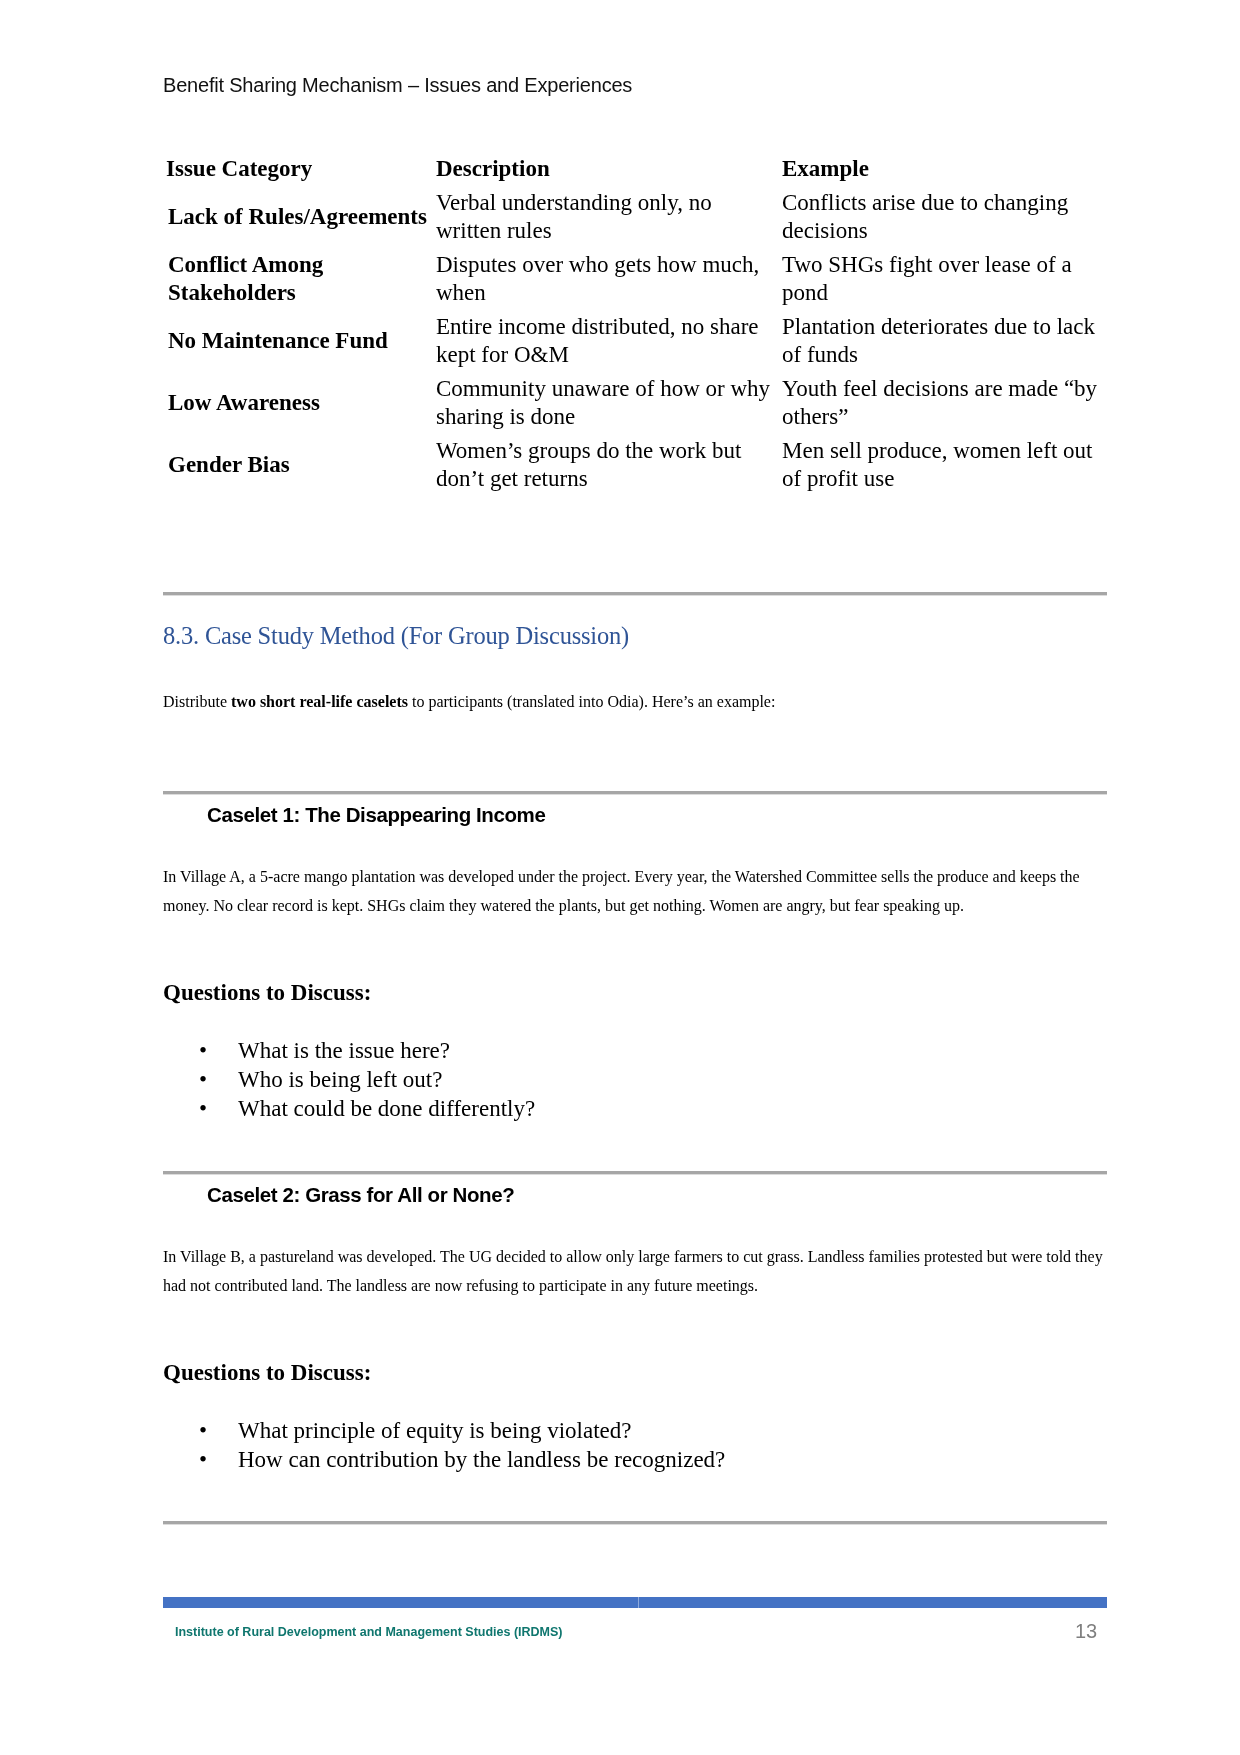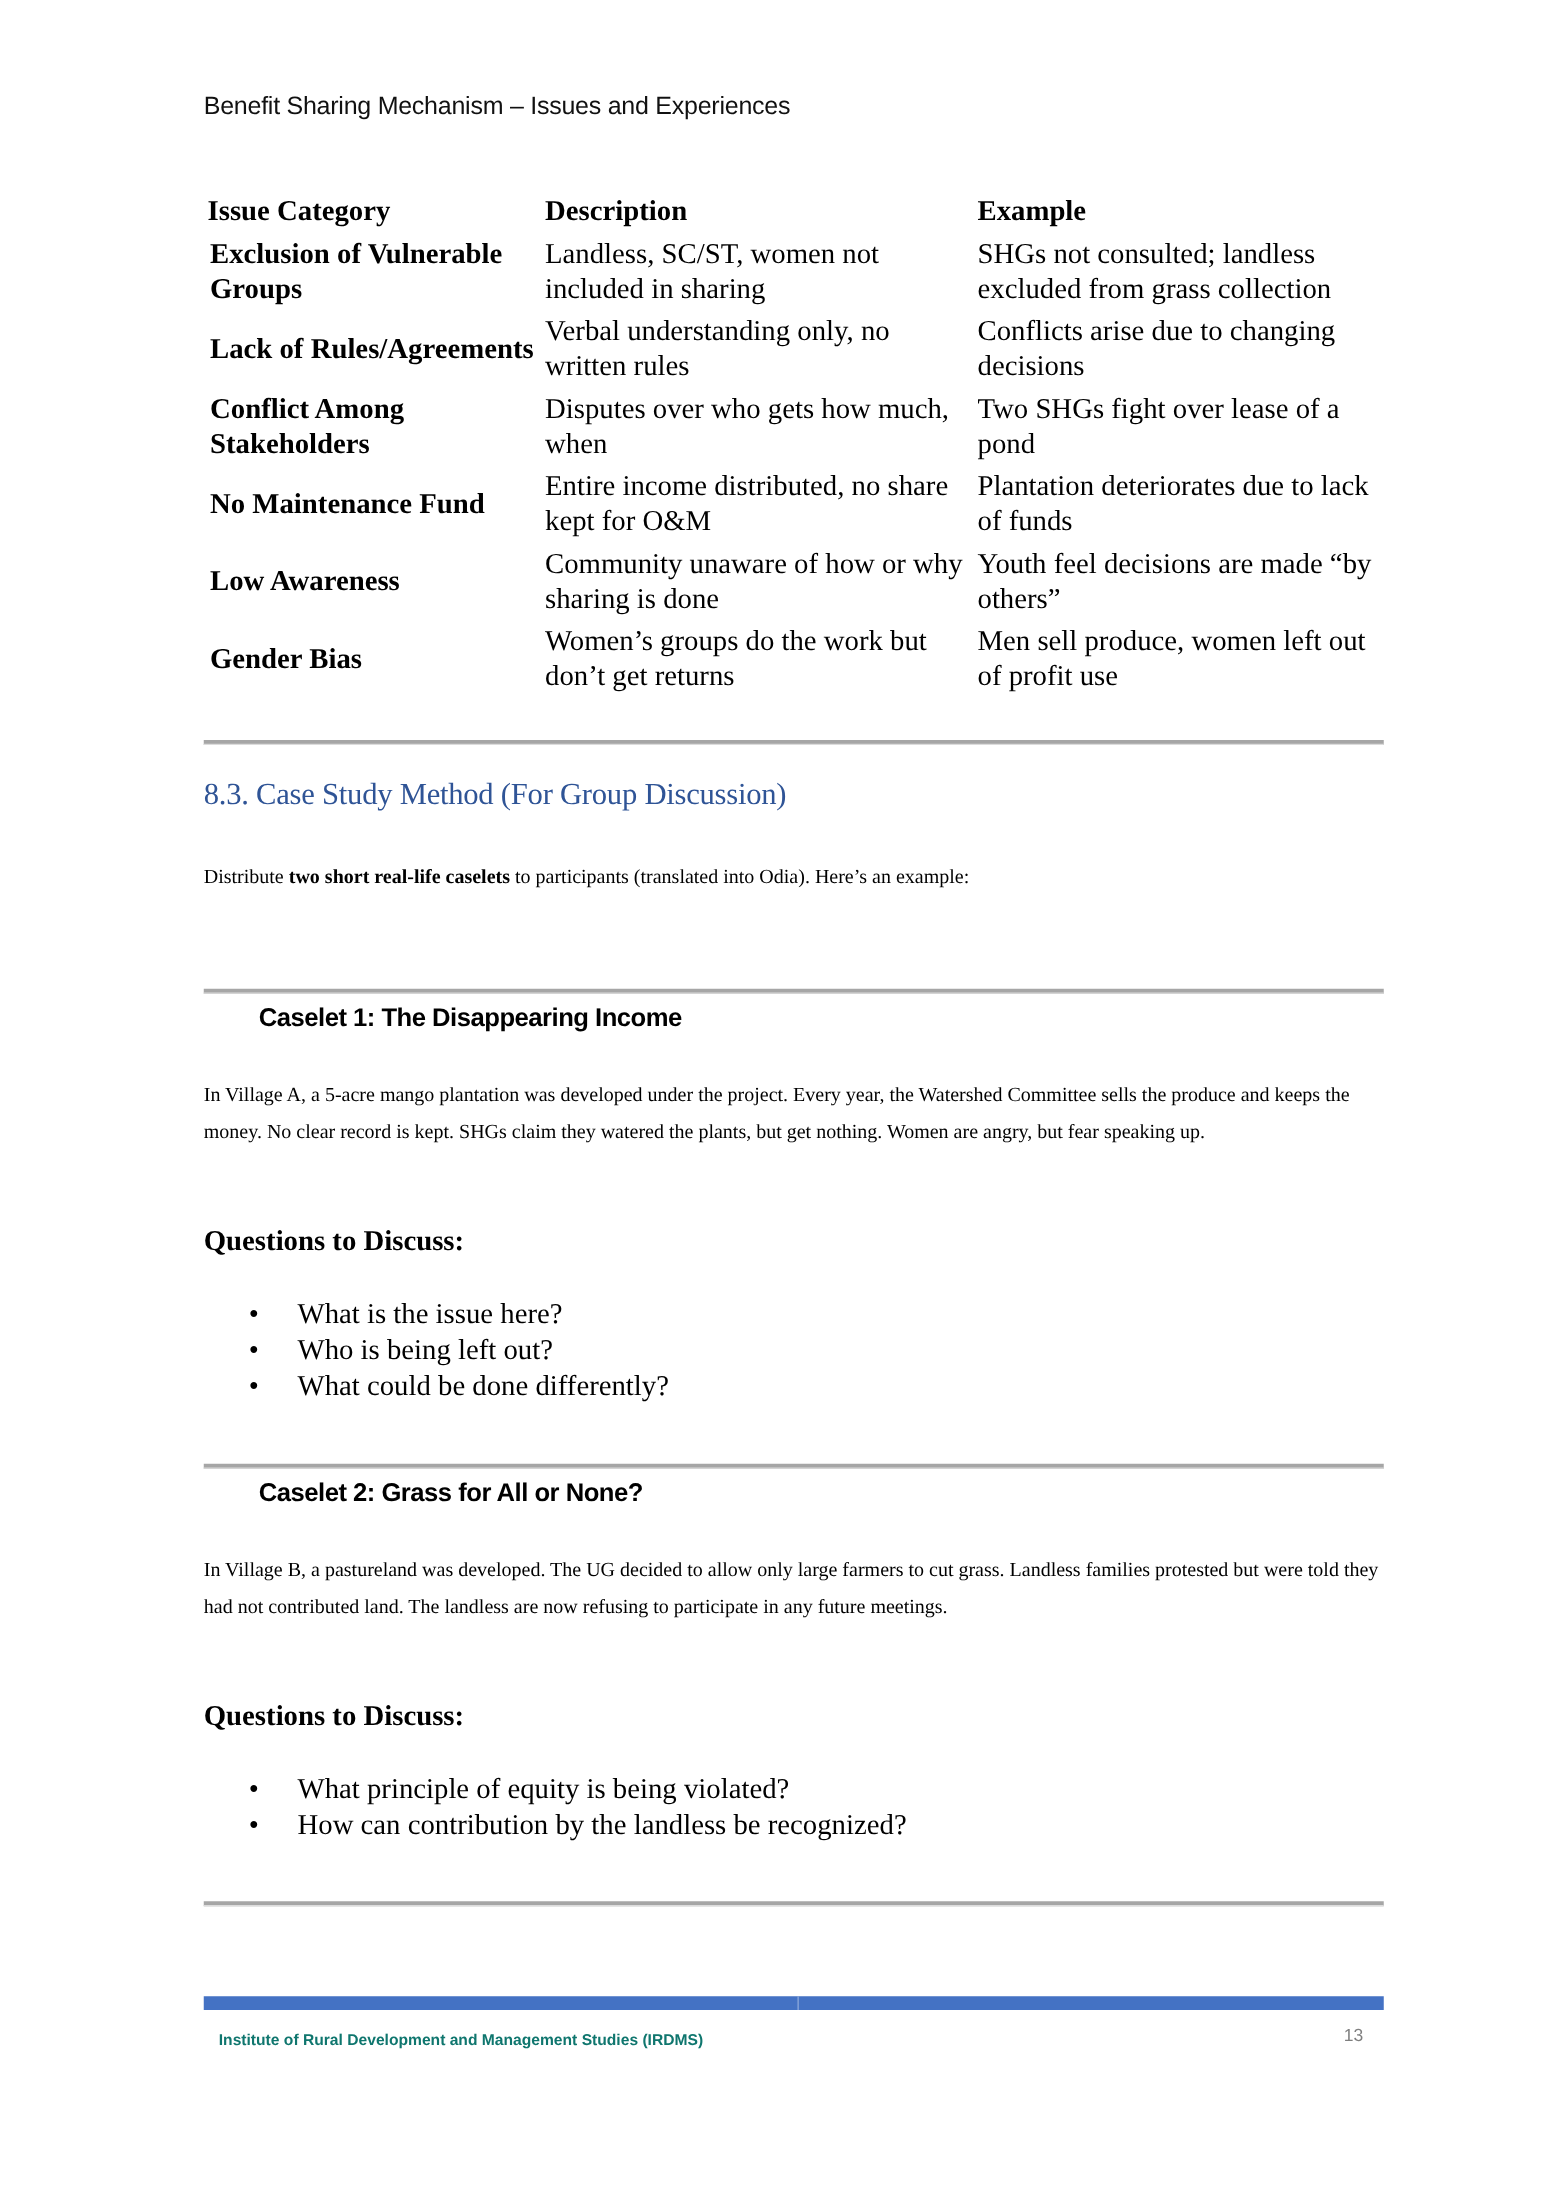--- a/index.html
+++ b/index.html
@@ -75,11 +75,6 @@
     </thead>
     <tbody>
       <tr>
-        <td class="cat">Exclusion of Vulnerable Groups</td>
-        <td class="desc">Landless, SC/ST, women not included in sharing</td>
-        <td class="ex">SHGs not consulted; landless excluded from grass collection</td>
-      </tr>
-      <tr>
         <td class="cat">Lack of Rules/Agreements</td>
         <td class="desc">Verbal understanding only, no written rules</td>
         <td class="ex">Conflicts arise due to changing decisions</td>

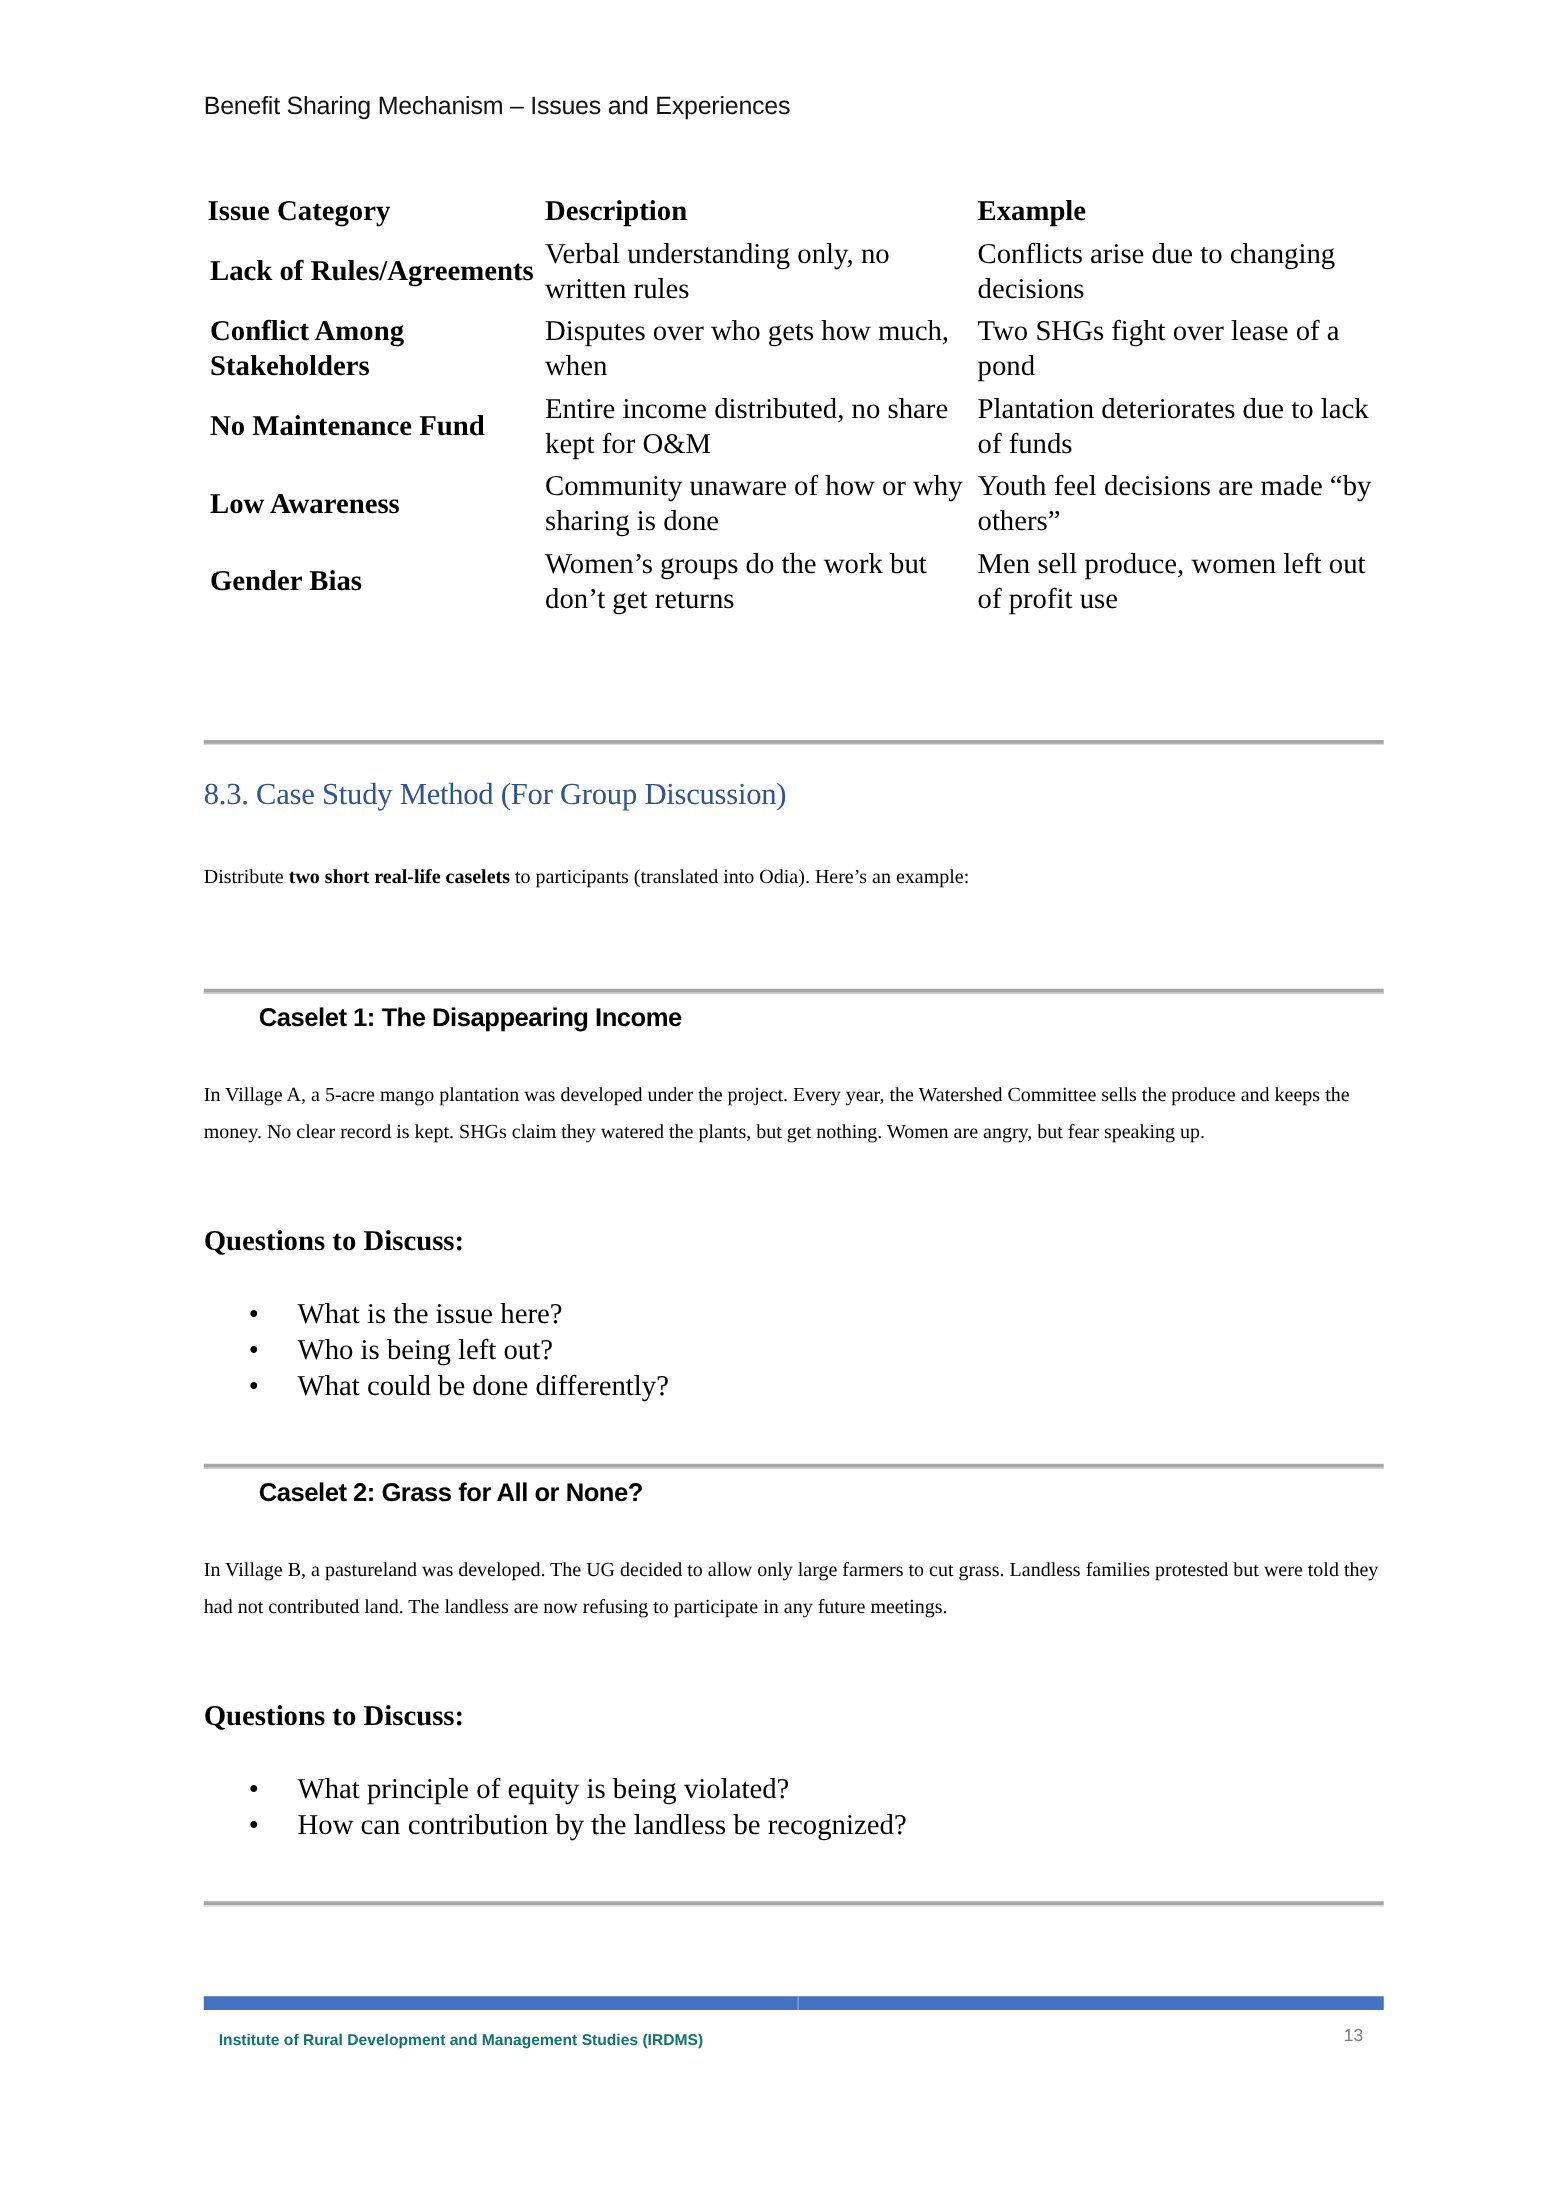--- a/index.html
+++ b/index.html
@@ -55,7 +55,7 @@
     }
     .footer-right {
       position: absolute; left: 1063px; top: 1620px;
-      font-family: "Liberation Sans", sans-serif; font-size: 14px; color: #7f7f7f;
+      font-family: "Liberation Sans", sans-serif; font-size: 20px; color: #7f7f7f;
     }
   </style>
 </head>

